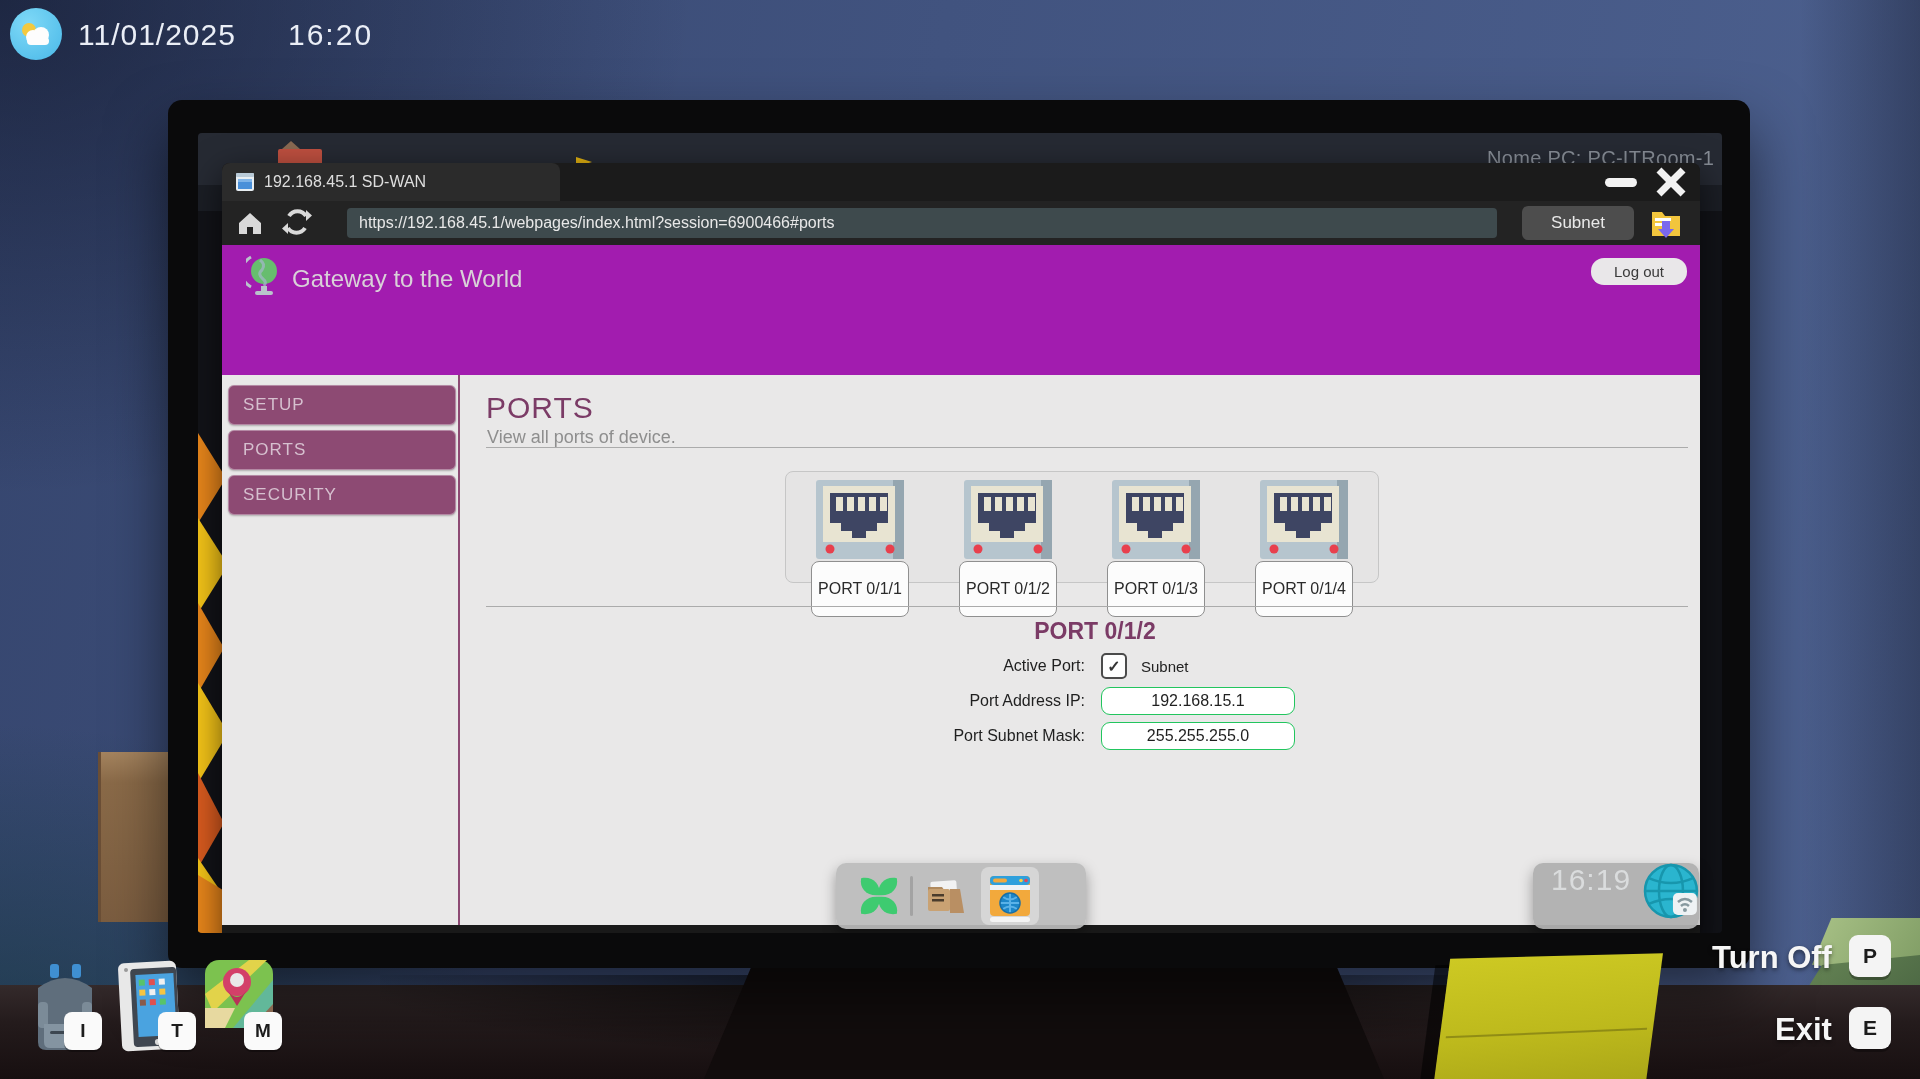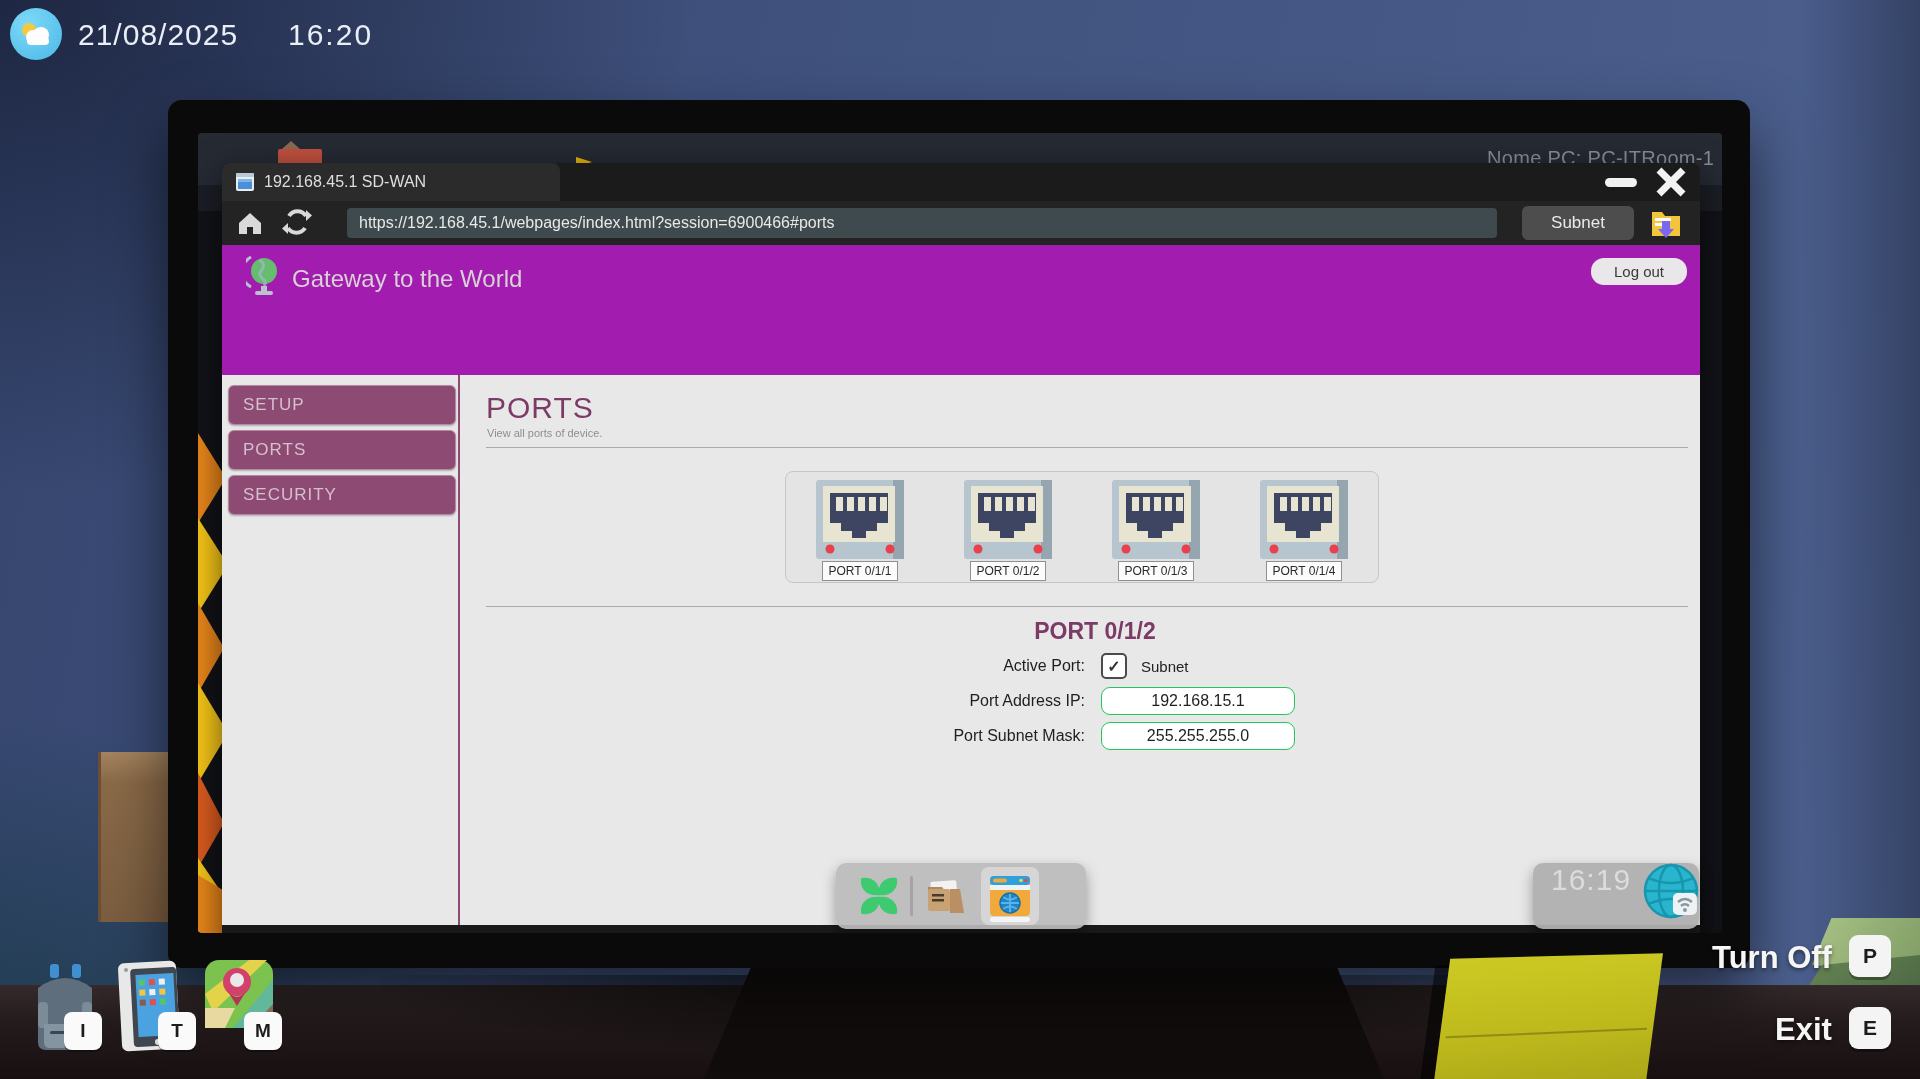--- a/index.html
+++ b/index.html
@@ -370,7 +370,7 @@
       <rect x="9" y="18" width="22" height="8" rx="4" fill="#fdfdfd"></rect>
     </svg>
   </div>
-  <div class="abs" id="hud-date">21/08/2025</div>
+  <div class="abs" id="hud-date">11/01/2025</div>
   <div class="abs" id="hud-time">16:20</div>
 
   <div class="abs hud-action-label" style="left:1712px;top:940px">Turn Off</div>

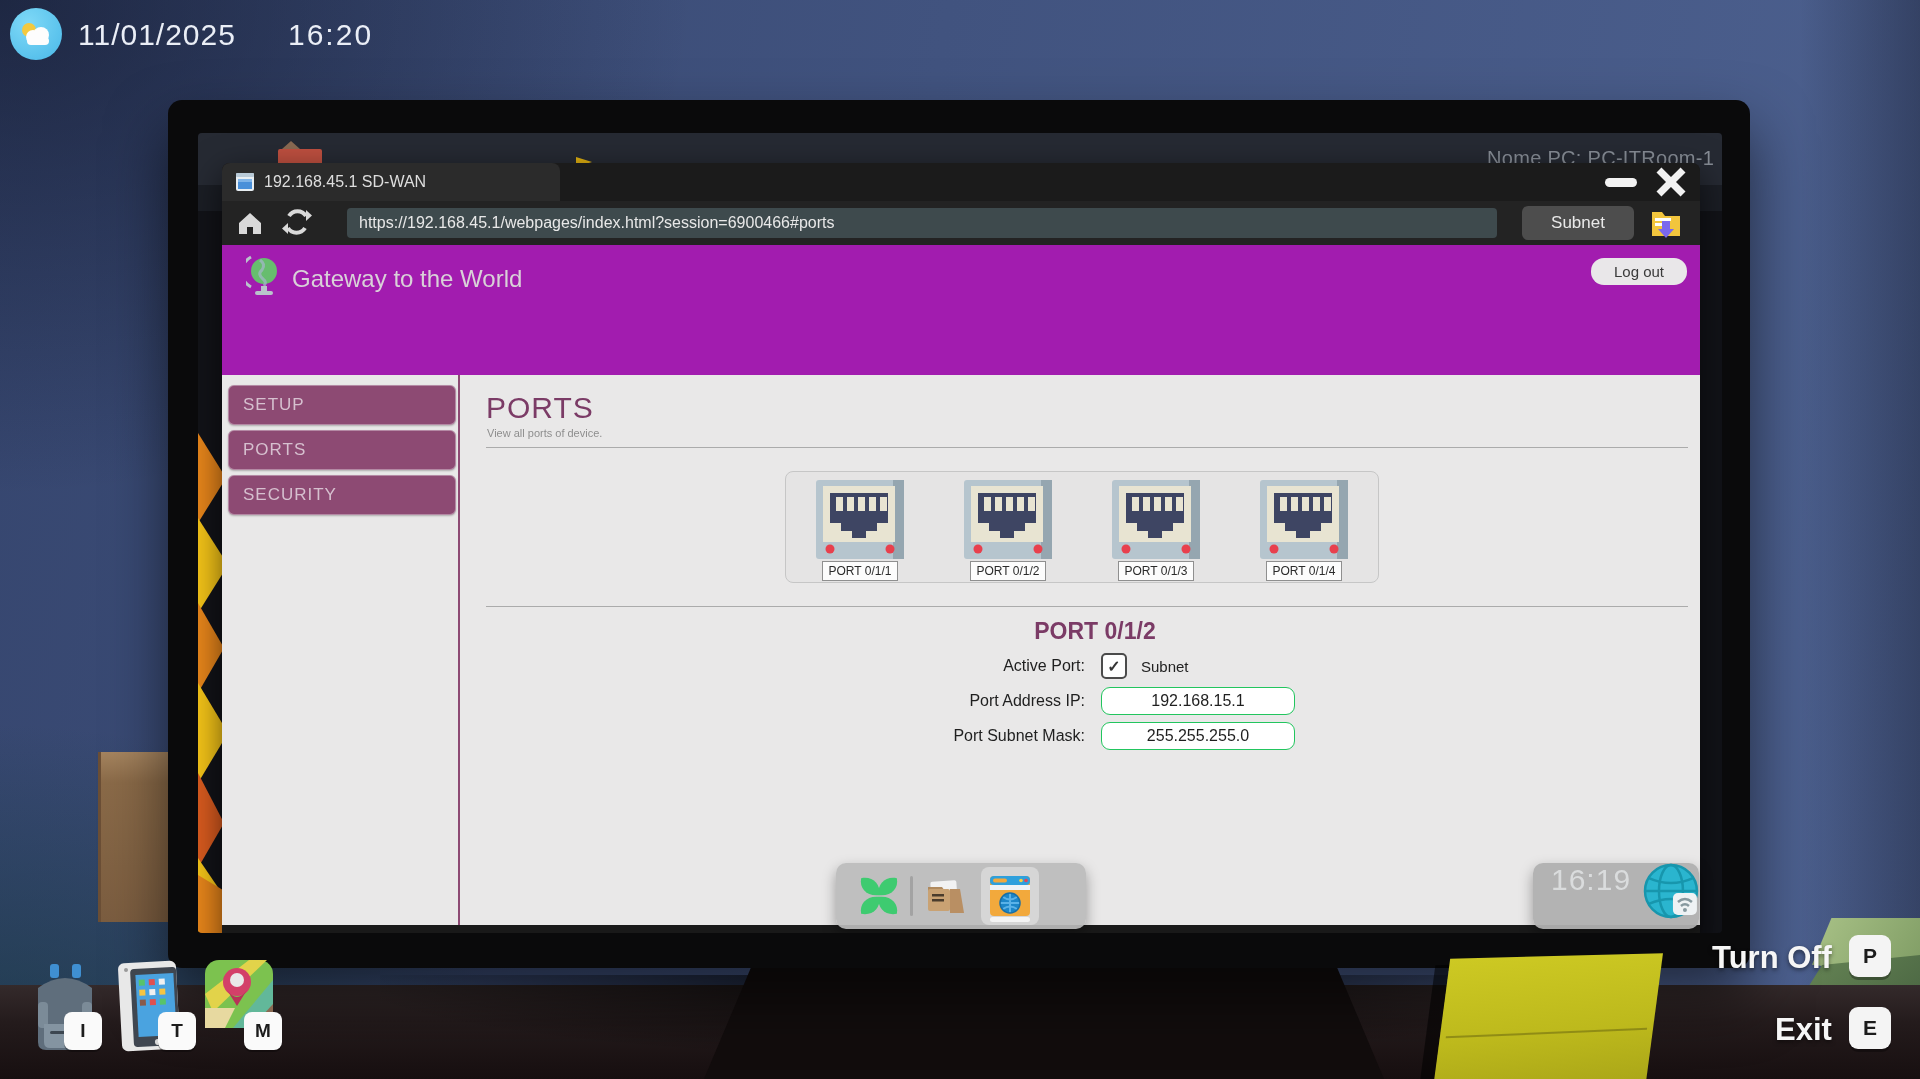--- a/index.html
+++ b/index.html
@@ -71,7 +71,7 @@
     letter-spacing:1px;display:flex;align-items:center;padding-left:14px;box-shadow:0 1px 2px rgba(0,0,0,.25);}
   #main{left:240px;top:130px;width:1238px;height:550px;}
   #page-title{left:24px;top:16px;color:#7b3b66;font-size:30px;font-weight:500;letter-spacing:1px;}
-  #page-subtitle{left:25px;top:52px;color:#8e8e8e;font-size:11px;text-align:center;}
+  #page-subtitle{left:25px;top:52px;color:#8e8e8e;font-size:18px;text-align:center;}
   .hr{position:absolute;left:24px;width:1202px;height:0;border-top:1px solid #ababab;}
   #ports-box{left:323px;top:96px;width:594px;height:112px;background:#e5e4e4;border:1px solid #c6c6c6;
     border-radius:8px;display:flex;justify-content:center;align-items:flex-start;gap:54px;

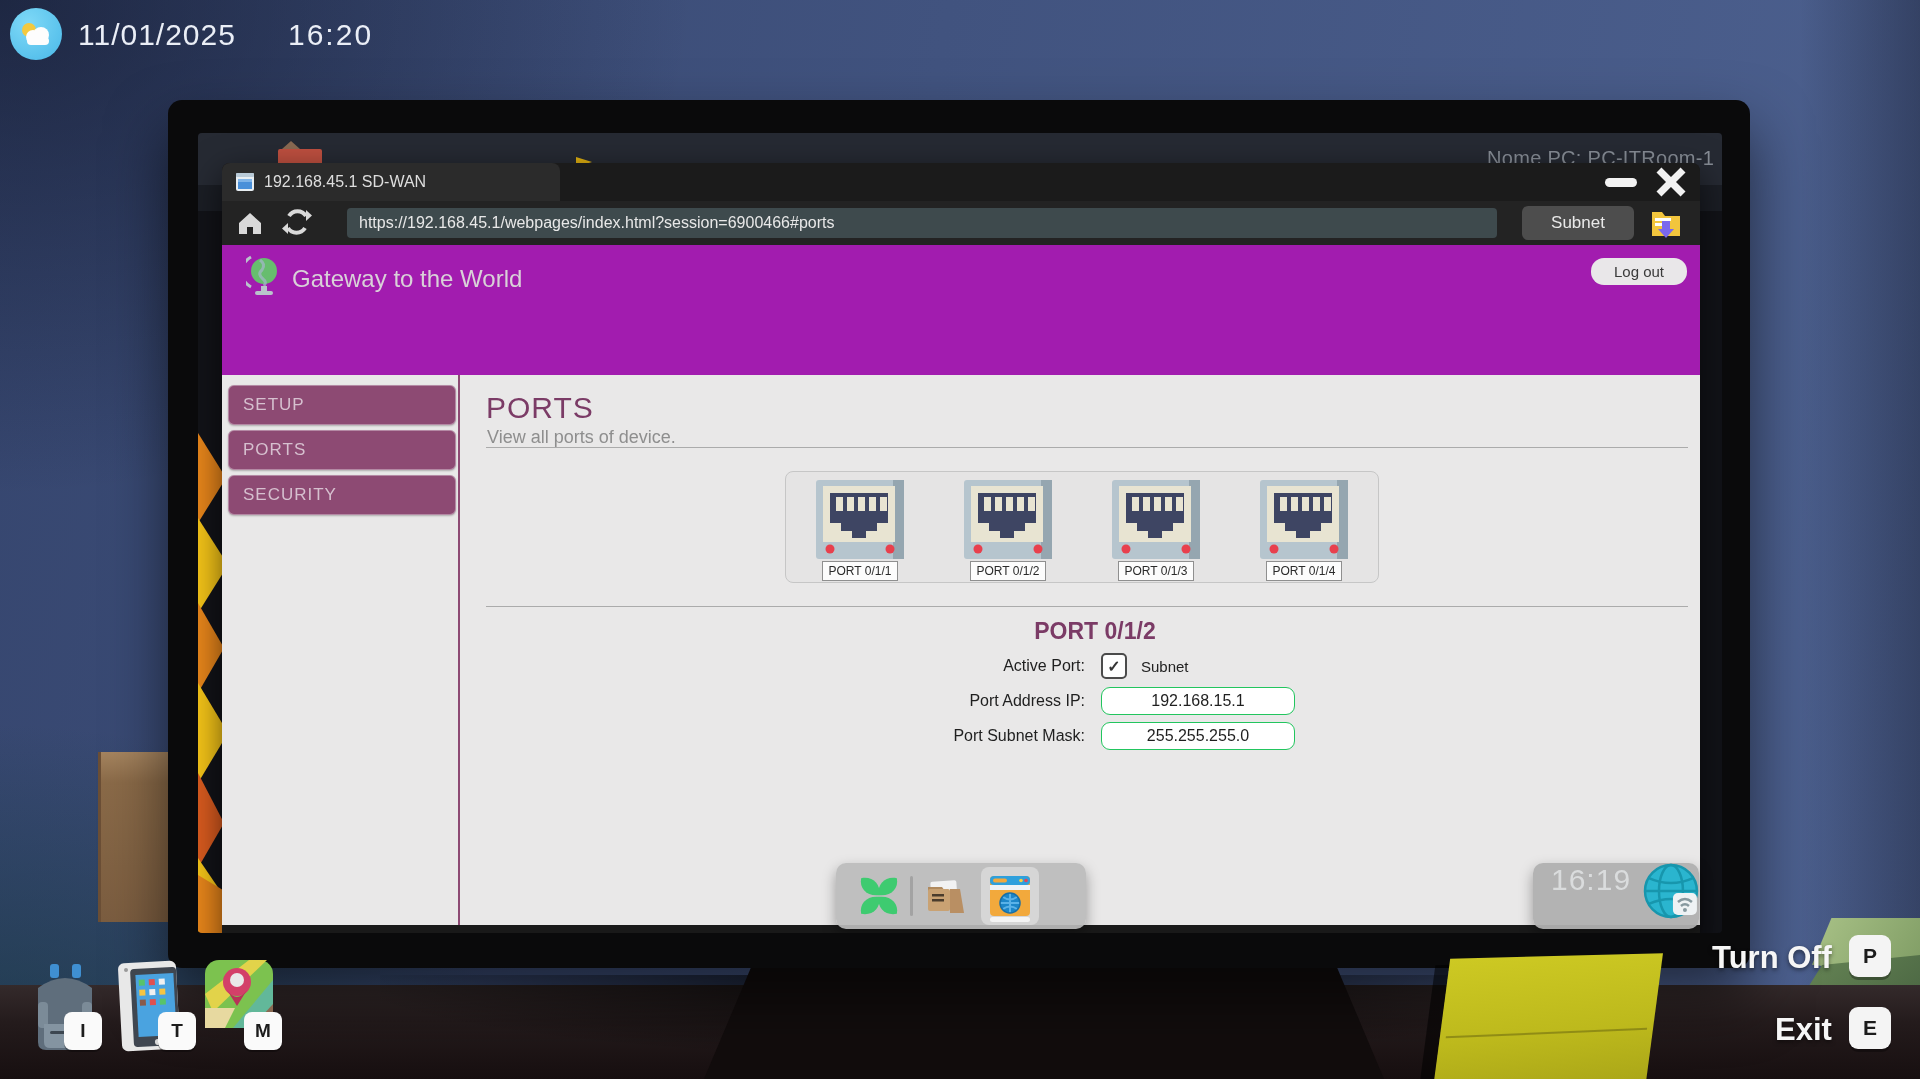--- a/index.html
+++ b/index.html
@@ -77,8 +77,8 @@
     border-radius:8px;display:flex;justify-content:center;align-items:flex-start;gap:54px;
     padding-top:8px;box-sizing:border-box;}
   .port-card{width:94px;display:flex;flex-direction:column;align-items:center;}
-  .port-label{margin-top:2px;background:#fcfcfc;border:1px solid #8f8f8f;border-radius:0;
-    font-size:12px;color:#2b2b2b;padding:2px 6px;white-space:nowrap;}
+  .port-label{margin-top:2px;background:#fcfcfc;border:1px solid #8f8f8f;border-radius:8px;
+    font-size:16px;color:#2b2b2b;padding:18px 6px;white-space:nowrap;}
   #detail{left:353px;top:243px;width:560px;}
   #detail-title{width:560px;text-align:center;color:#7b3b66;font-size:23px;font-weight:bold;}
   .frow{display:flex;align-items:center;height:28px;margin-top:7px;}

